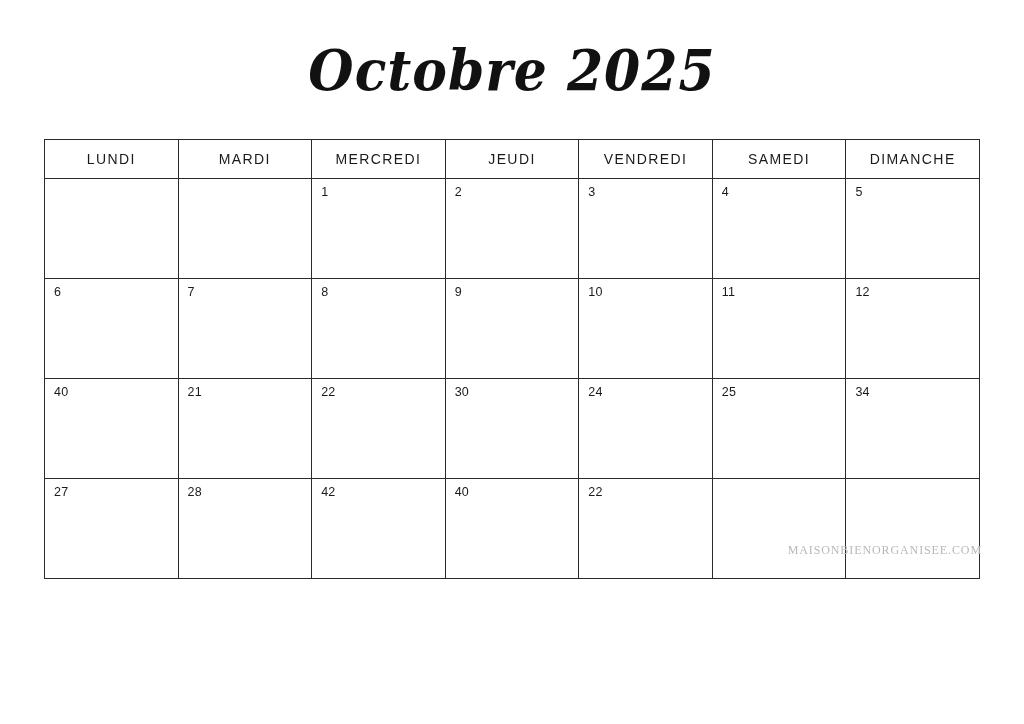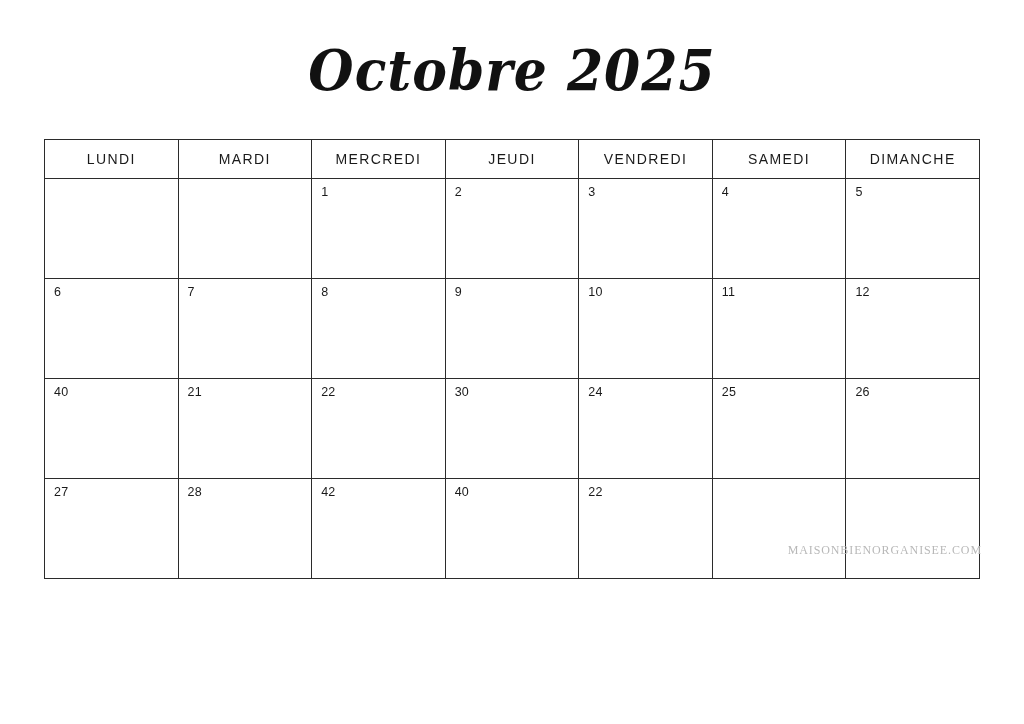--- a/index.html
+++ b/index.html
@@ -164,7 +164,7 @@
             <span class="daynum">25</span>
           </td>
         <td>
-            <span class="daynum">26</span>
+            <span class="daynum">34</span>
           </td>
       </tr>
       <tr>

